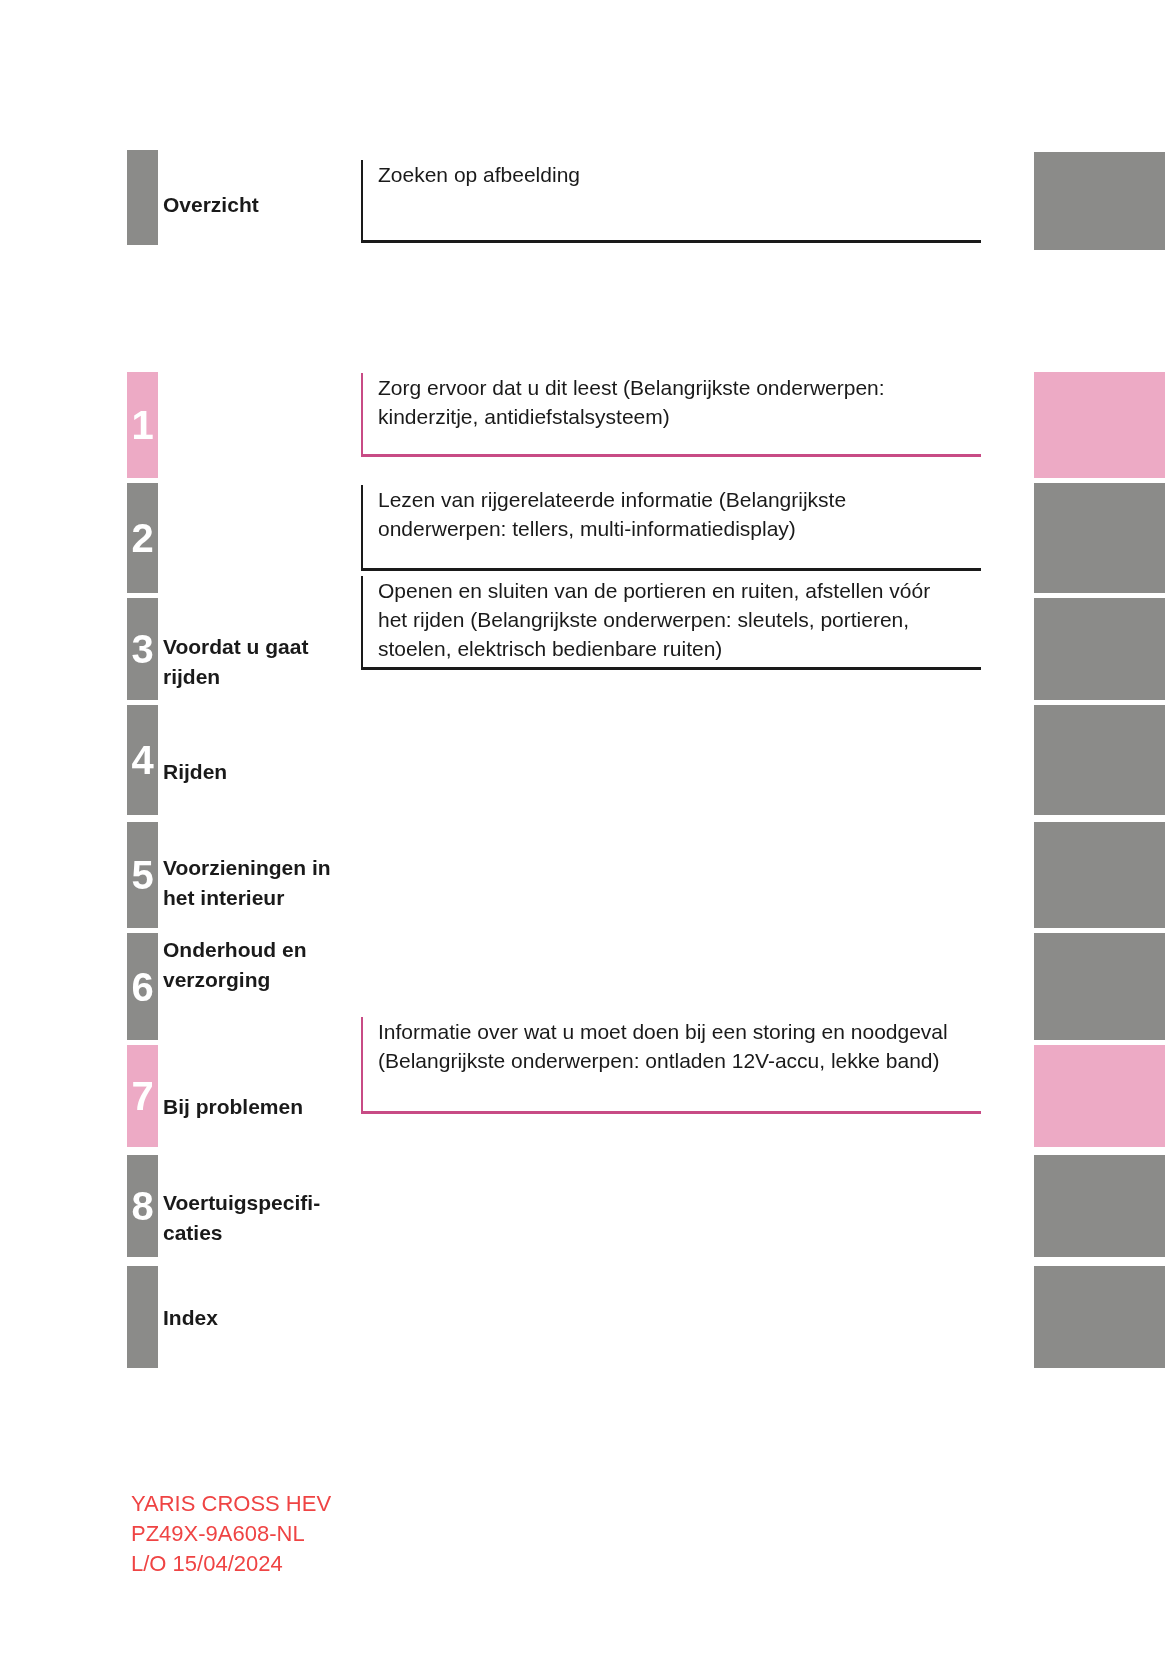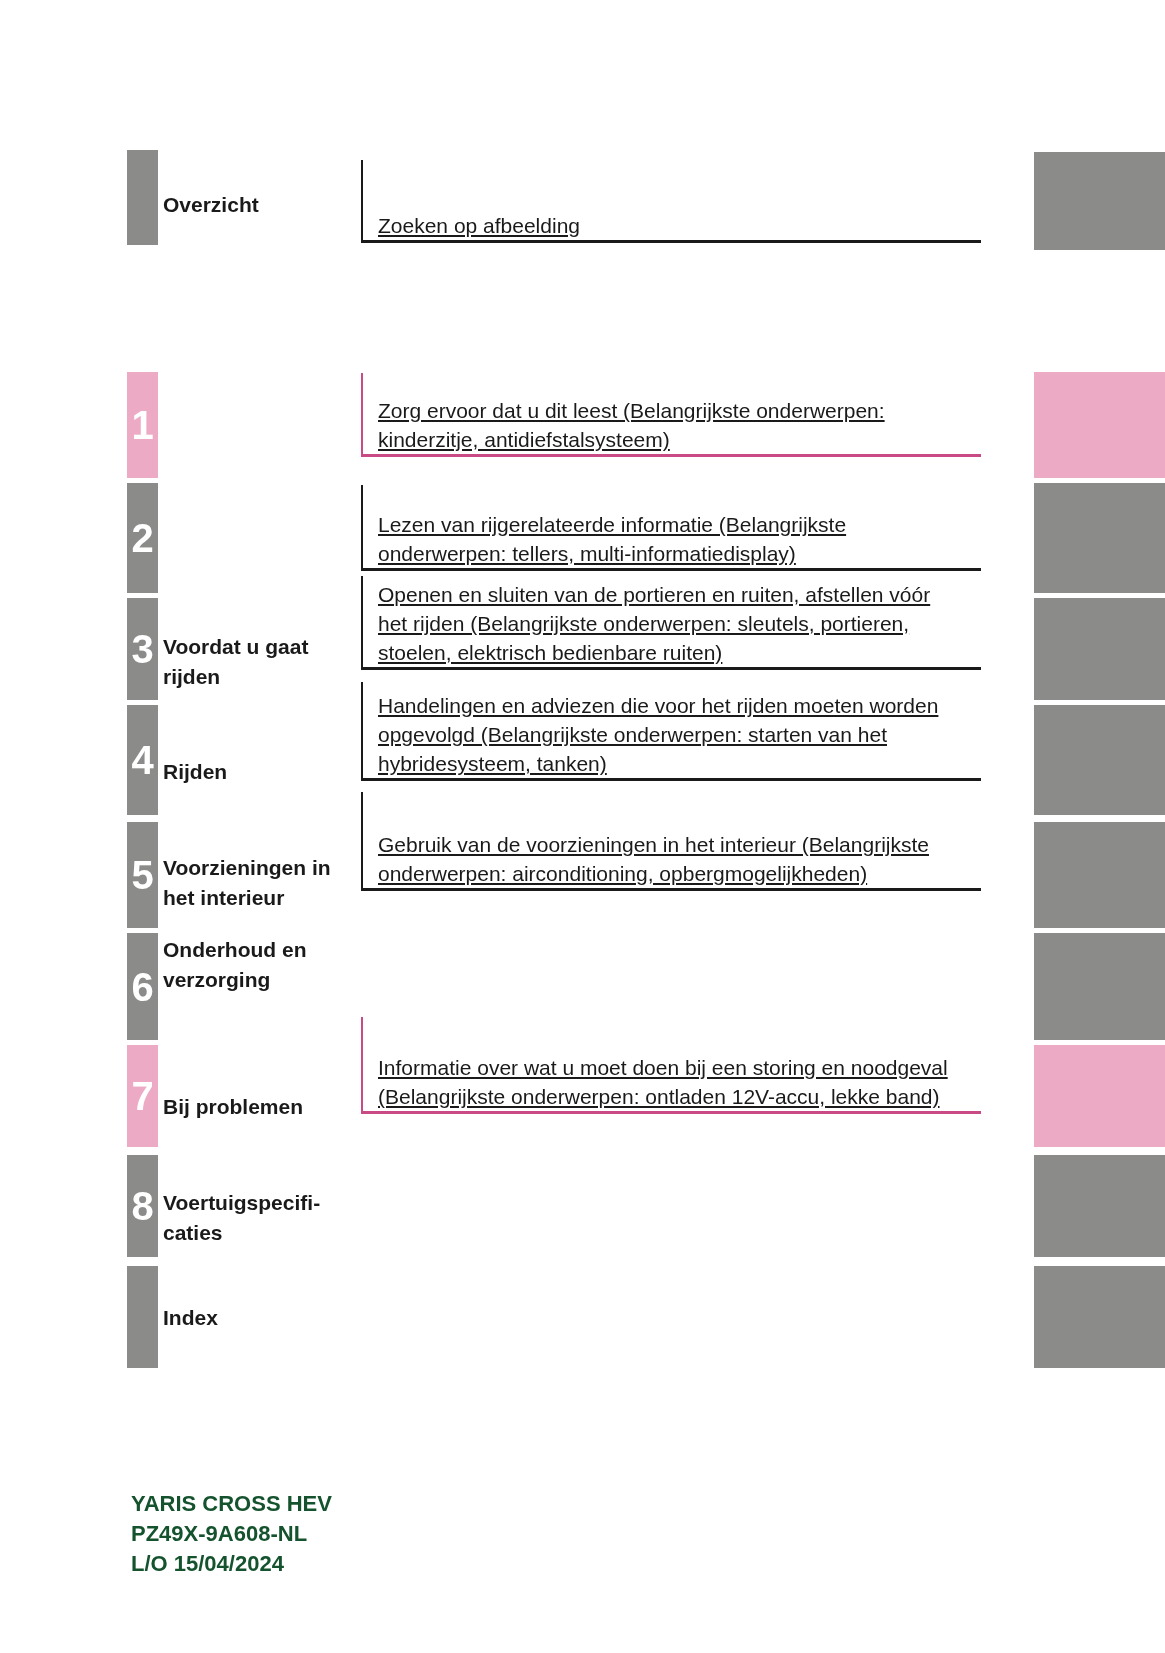--- a/index.html
+++ b/index.html
@@ -38,7 +38,7 @@
     box-sizing:border-box;
     border-left:2px solid #1a1a1a;
     border-bottom:3px solid #1a1a1a;
-    display:flex;align-items:flex-end;text-decoration:underline;
+    display:flex;align-items:flex-start;
   }
   .dbox.pink-border{
     border-left-color:#c84b85;

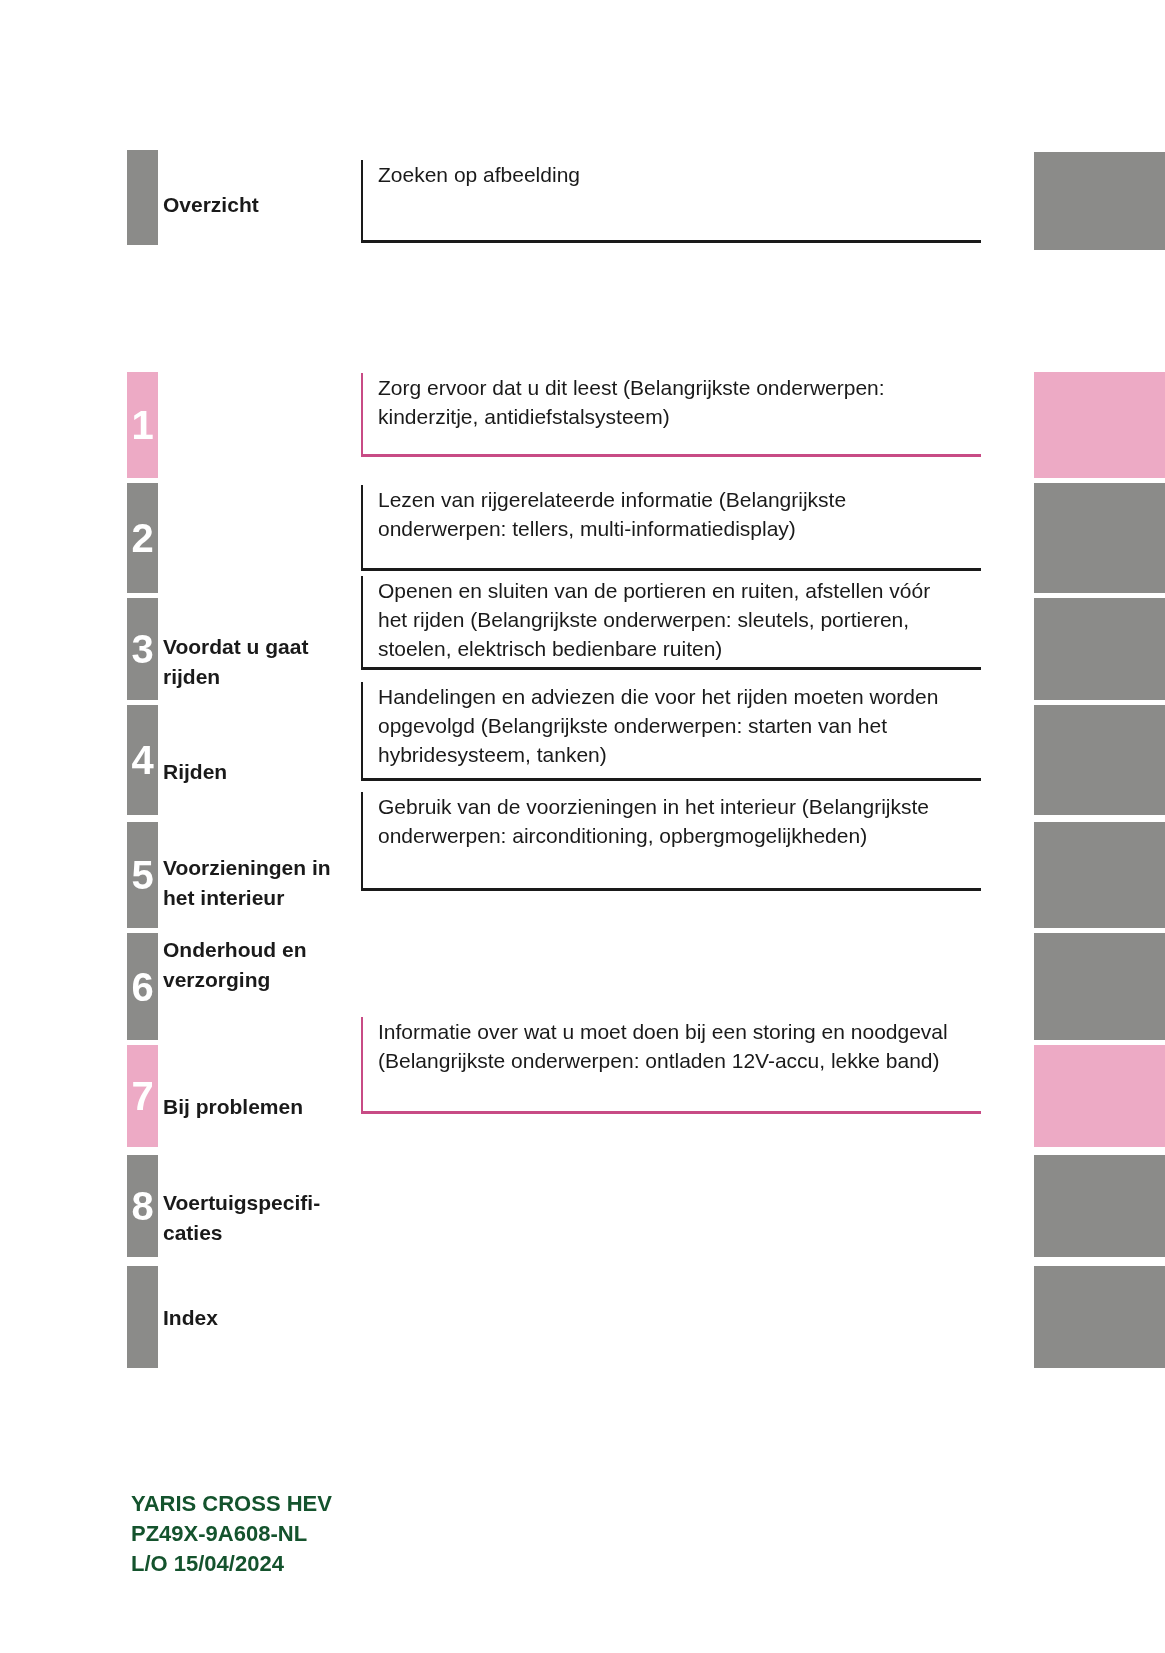--- a/index.html
+++ b/index.html
@@ -96,9 +96,6 @@
     <span class="num">4</span>
   </div>
   <div class="stitle" style="top:757px">Rijden</div>
-  <div class="dbox" style="top:682px;height:99px">
-    <p class="desc">Handelingen en adviezen die voor het rijden moeten worden opgevolgd (Belangrijkste onderwerpen: starten van het hybridesysteem, tanken)</p>
-  </div>
   <div class="rtab" style="top:705px;height:110px"></div>
 
   <div class="ltab" style="top:822px;height:106px">

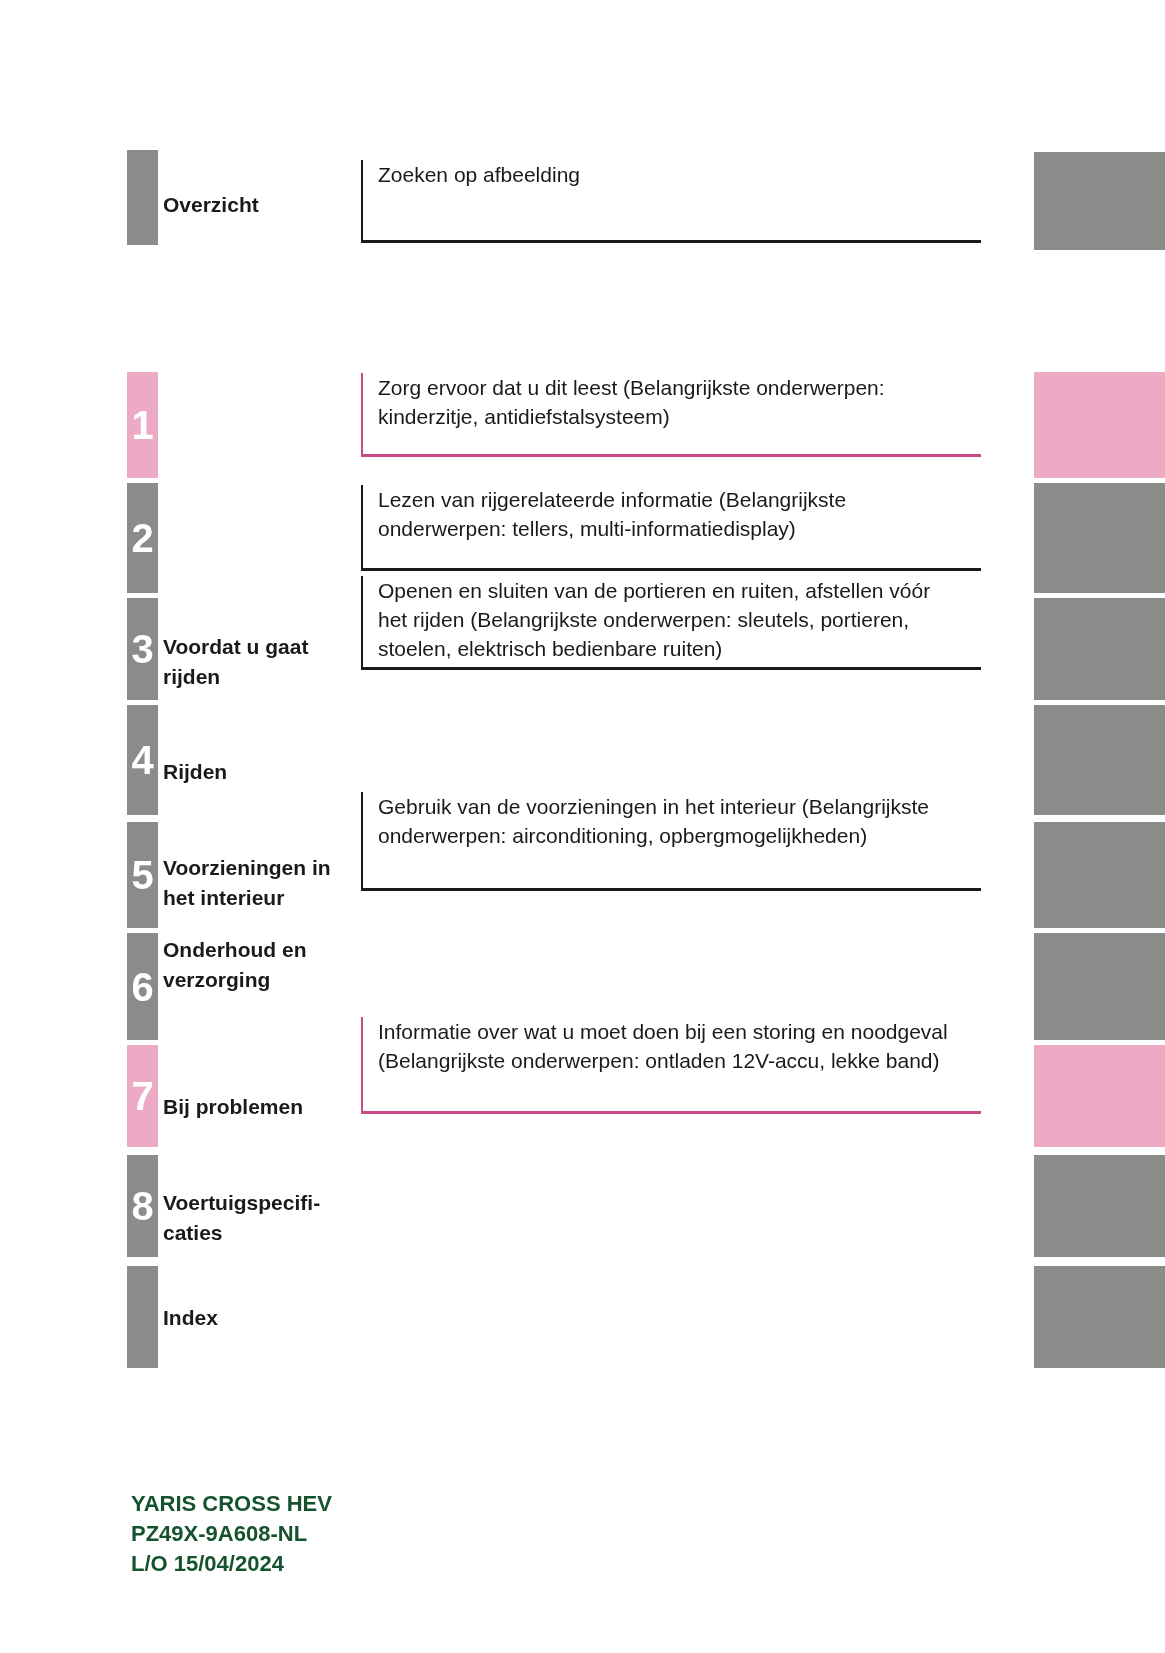--- a/index.html
+++ b/index.html
@@ -103,9 +103,6 @@
   </div>
   <div class="stitle" style="top:853px">Voorzieningen in
 het interieur</div>
-  <div class="dbox" style="top:792px;height:99px">
-    <p class="desc">Gebruik van de voorzieningen in het interieur (Belangrijkste onderwerpen: airconditioning, opbergmogelijkheden)</p>
-  </div>
   <div class="rtab" style="top:822px;height:106px"></div>
 
   <div class="ltab" style="top:933px;height:107px">

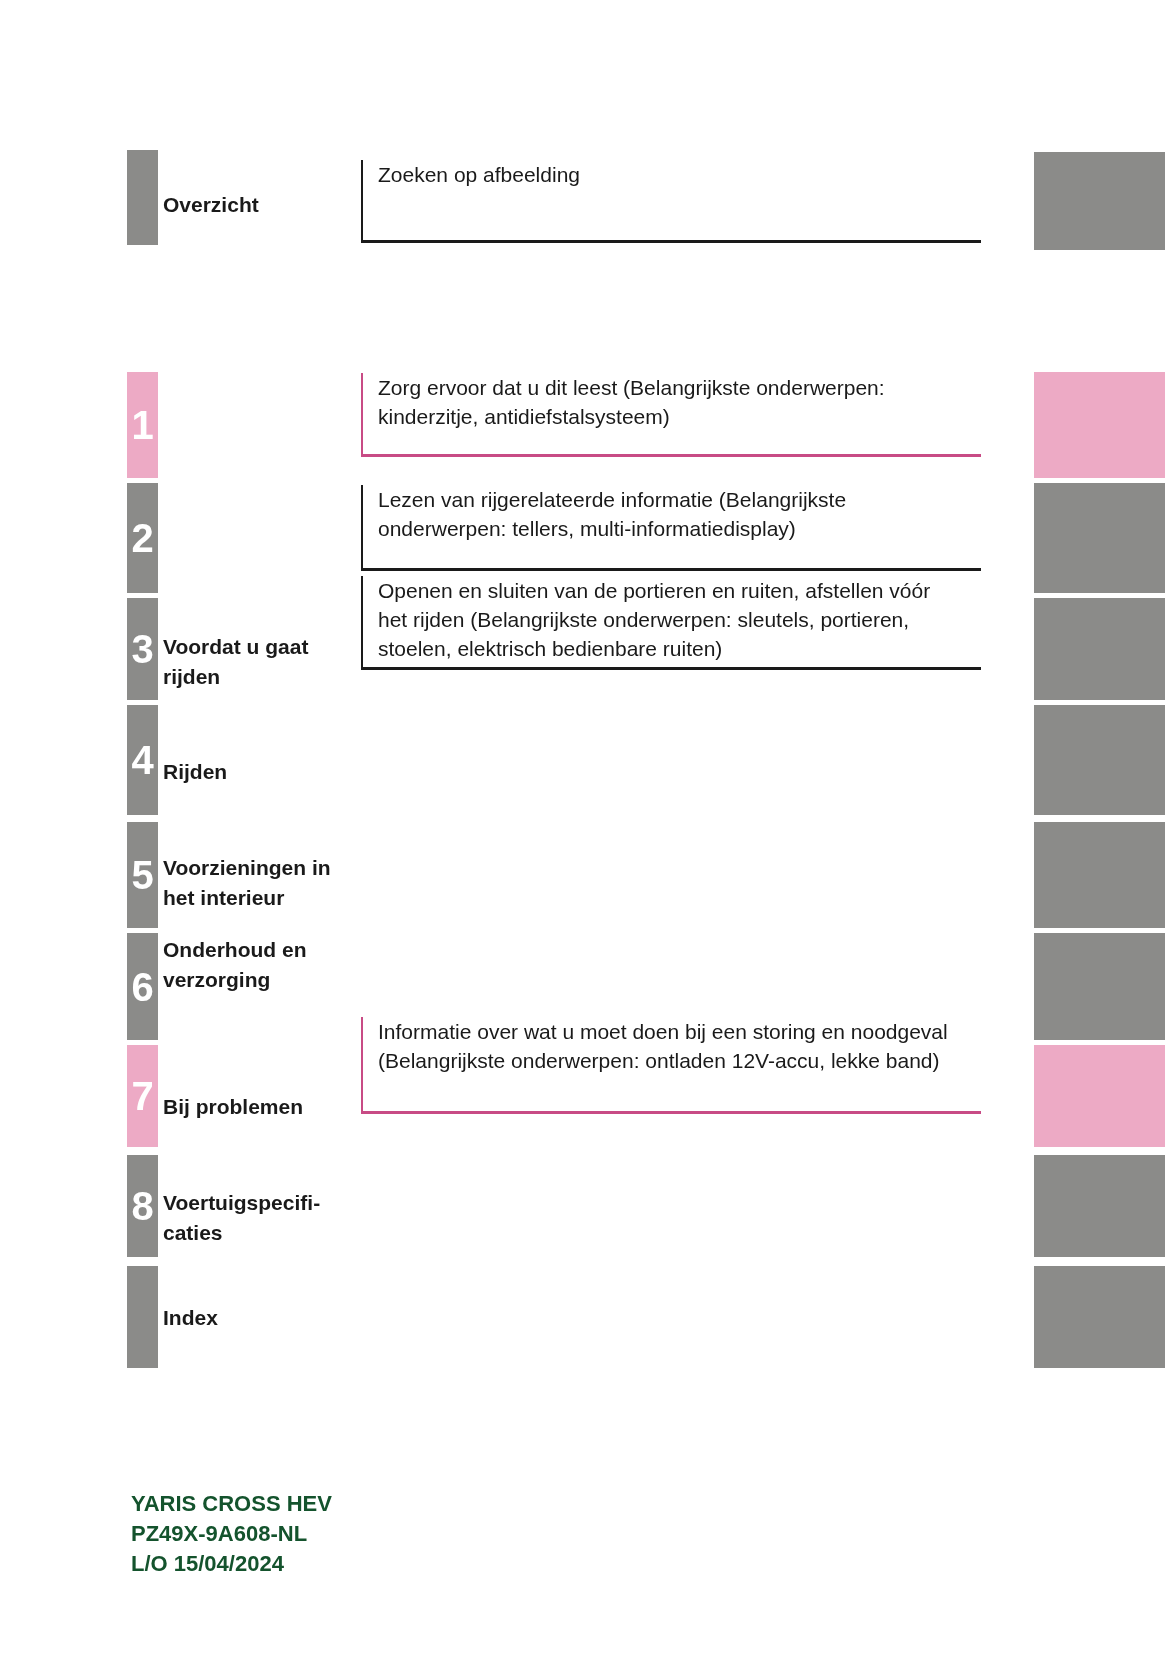--- a/index.html
+++ b/index.html
@@ -51,7 +51,7 @@
   
   .footer{
     position:absolute;left:131px;top:1489px;
-    font-size:22px;line-height:30px;color:#14532d;font-weight:bold;
+    font-size:22px;line-height:30px;color:#ef4444;
   }
 </style>
 </head>

